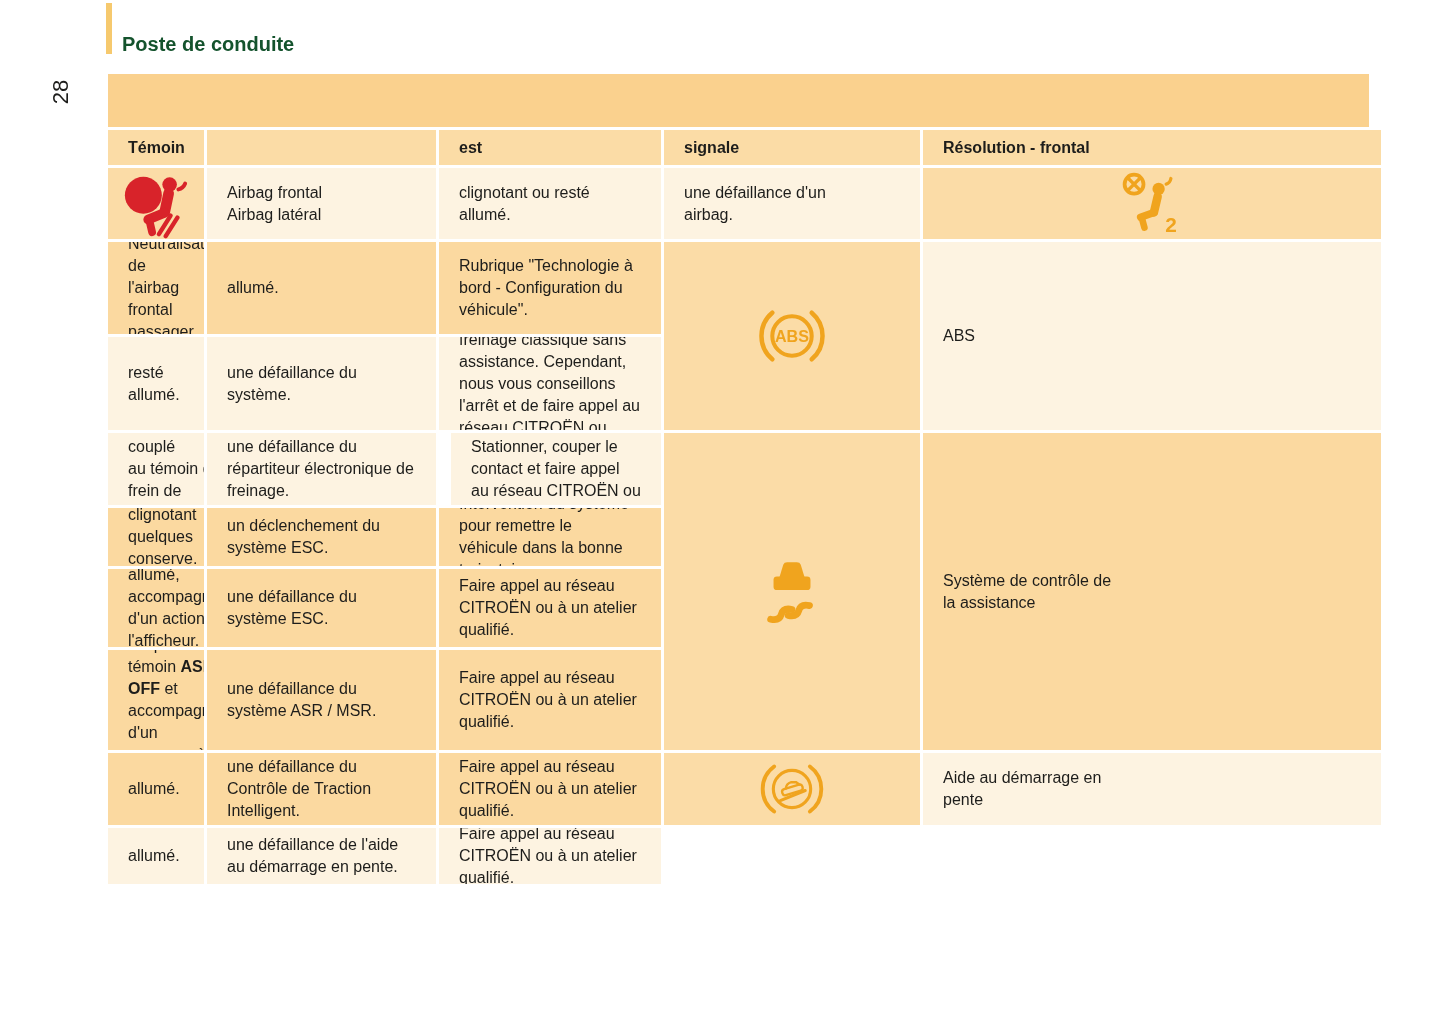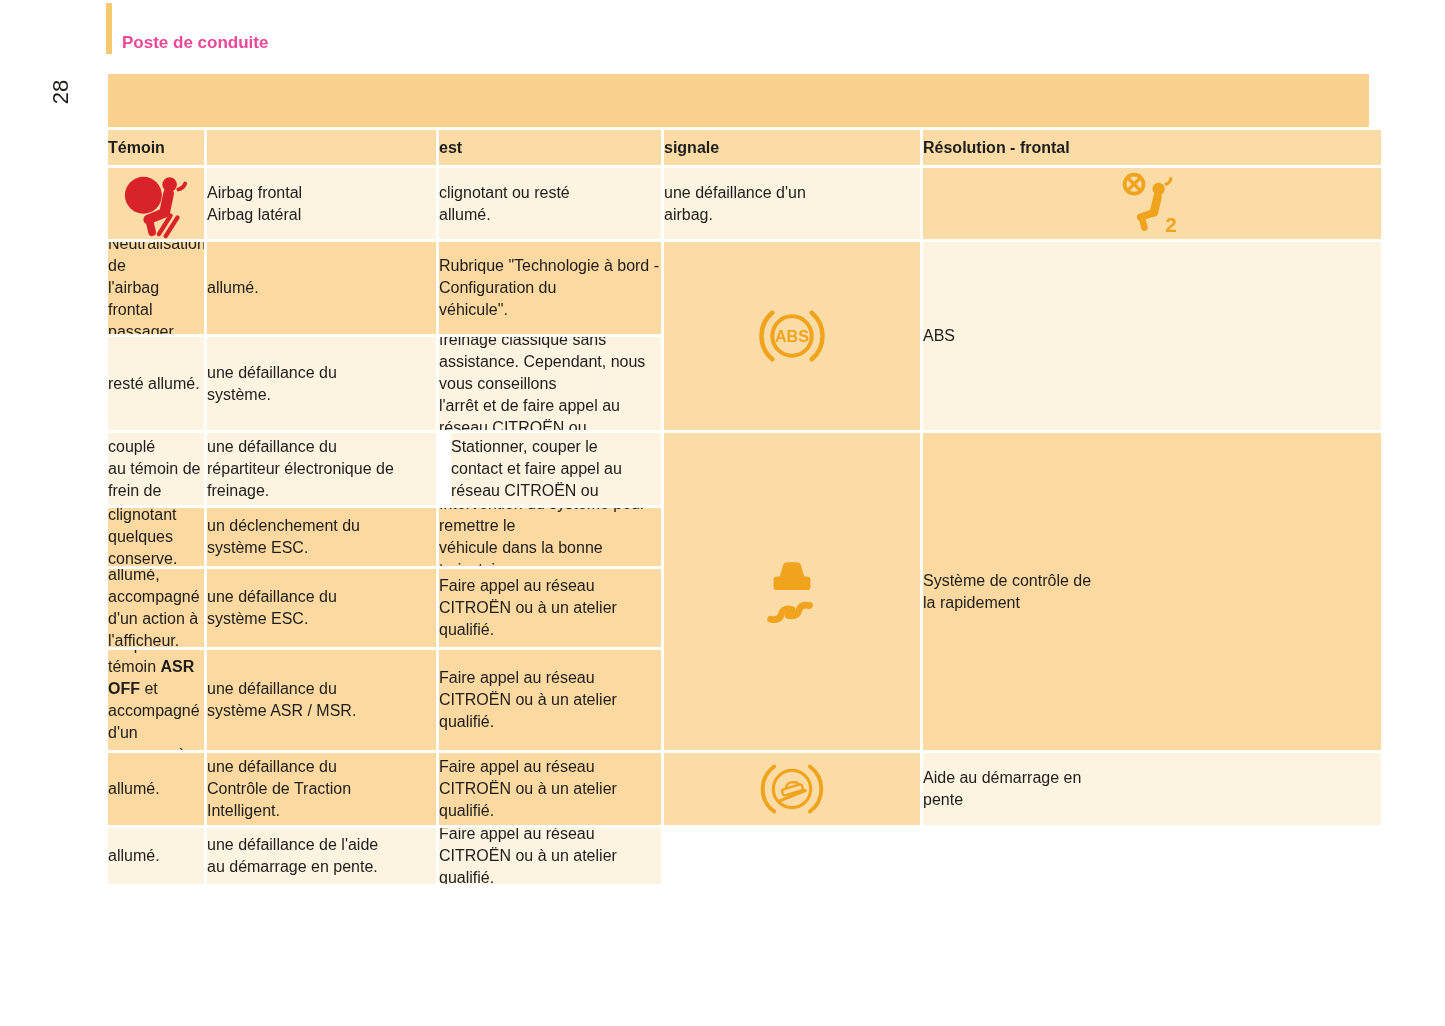--- a/index.html
+++ b/index.html
@@ -17,7 +17,7 @@
   }
   .page-title{
     position:absolute;left:122px;top:33px;
-    font-size:17px;font-weight:bold;color:#ec4899;
+    font-size:20px;font-weight:bold;color:#14532d;
   }
   .page-number{
     position:absolute;left:46px;top:72px;width:44px;height:40px;

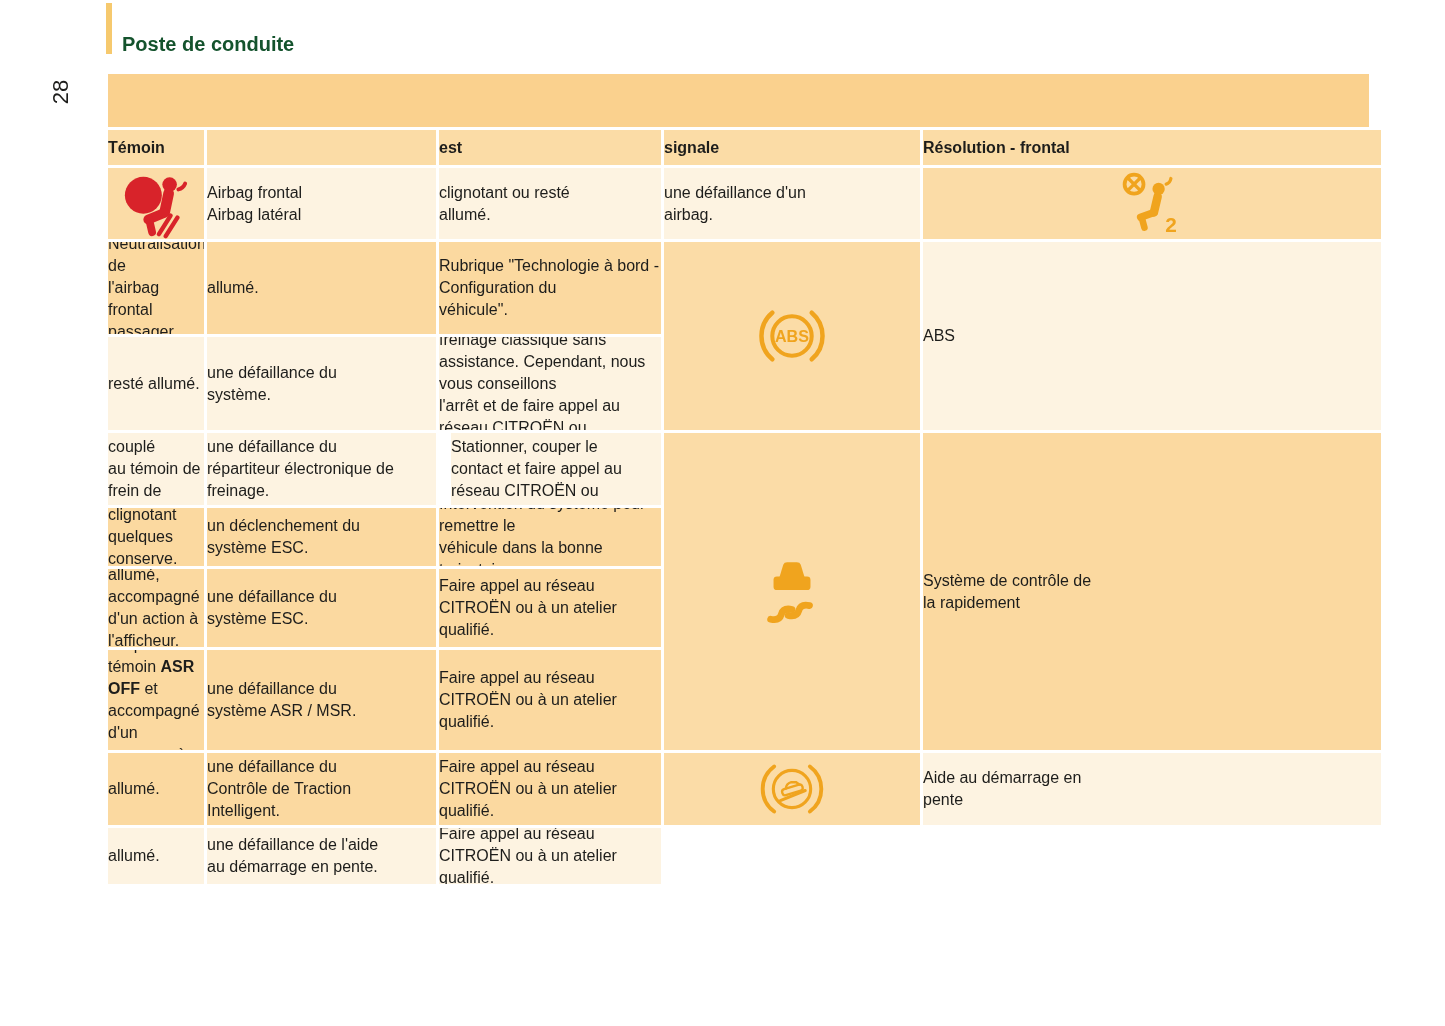--- a/index.html
+++ b/index.html
@@ -39,7 +39,7 @@
   }
   .cell{
     display:flex;align-items:center;
-    padding:6px 0;
+    padding:6px 20px;
     font-size:16px;line-height:22px;
     overflow:hidden;
   }

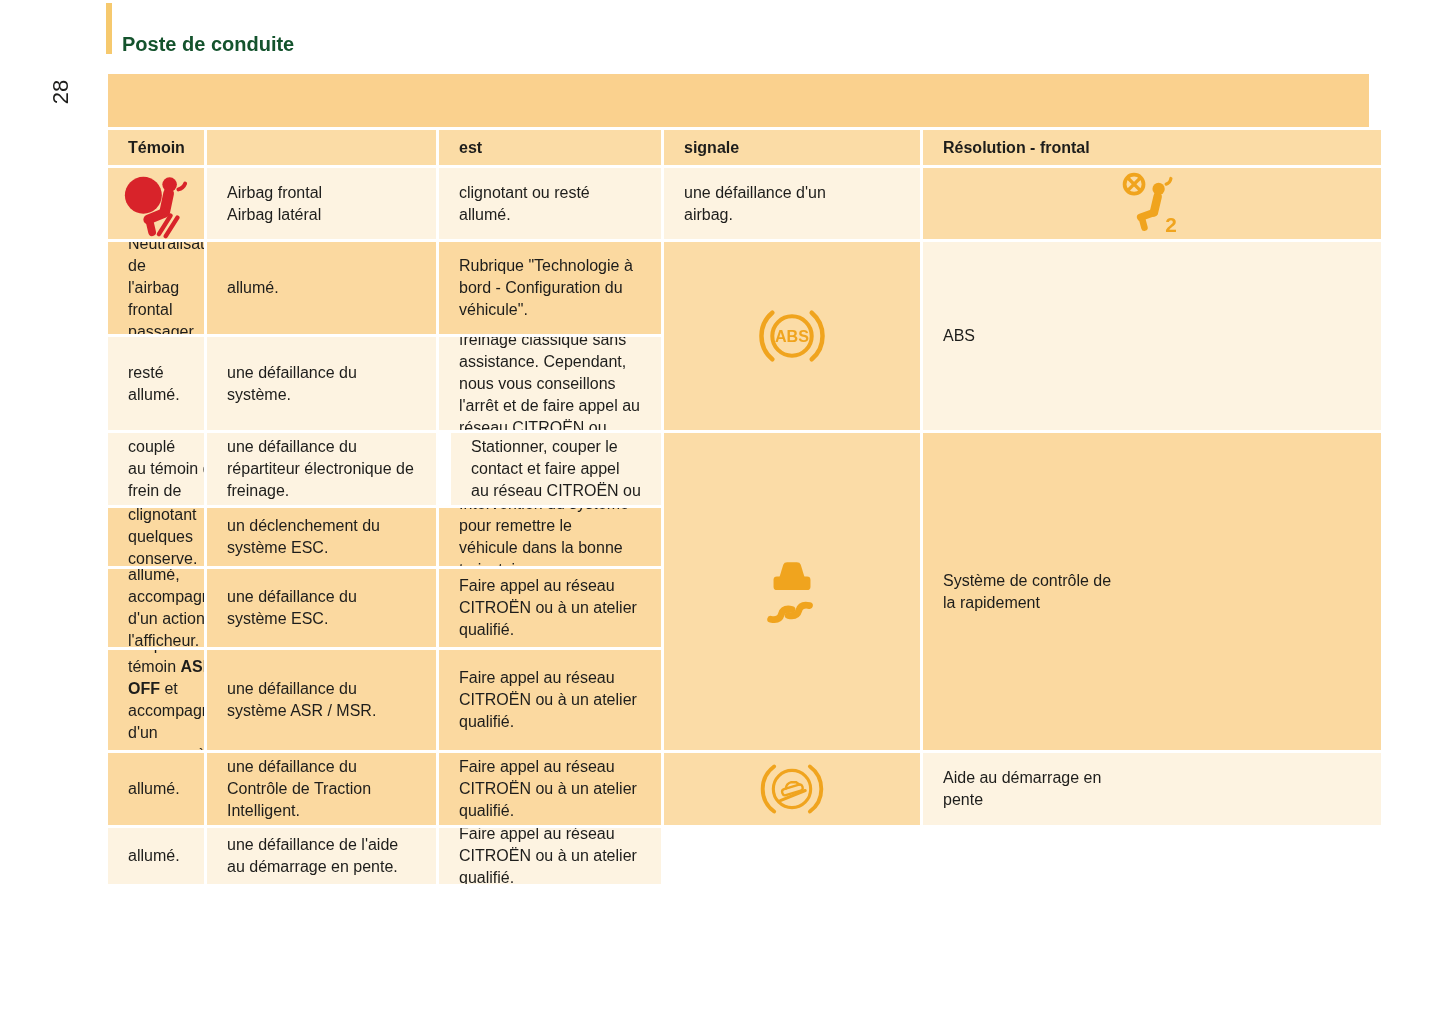--- a/index.html
+++ b/index.html
@@ -194,7 +194,7 @@
     </div>
     <div class="cell tan span4">
         <span class="t">Système de contrôle de
-la rapidement</span>
+la assistance</span>
       </div>
     <div class="cell tan">
         <span class="t">clignotant quelques

